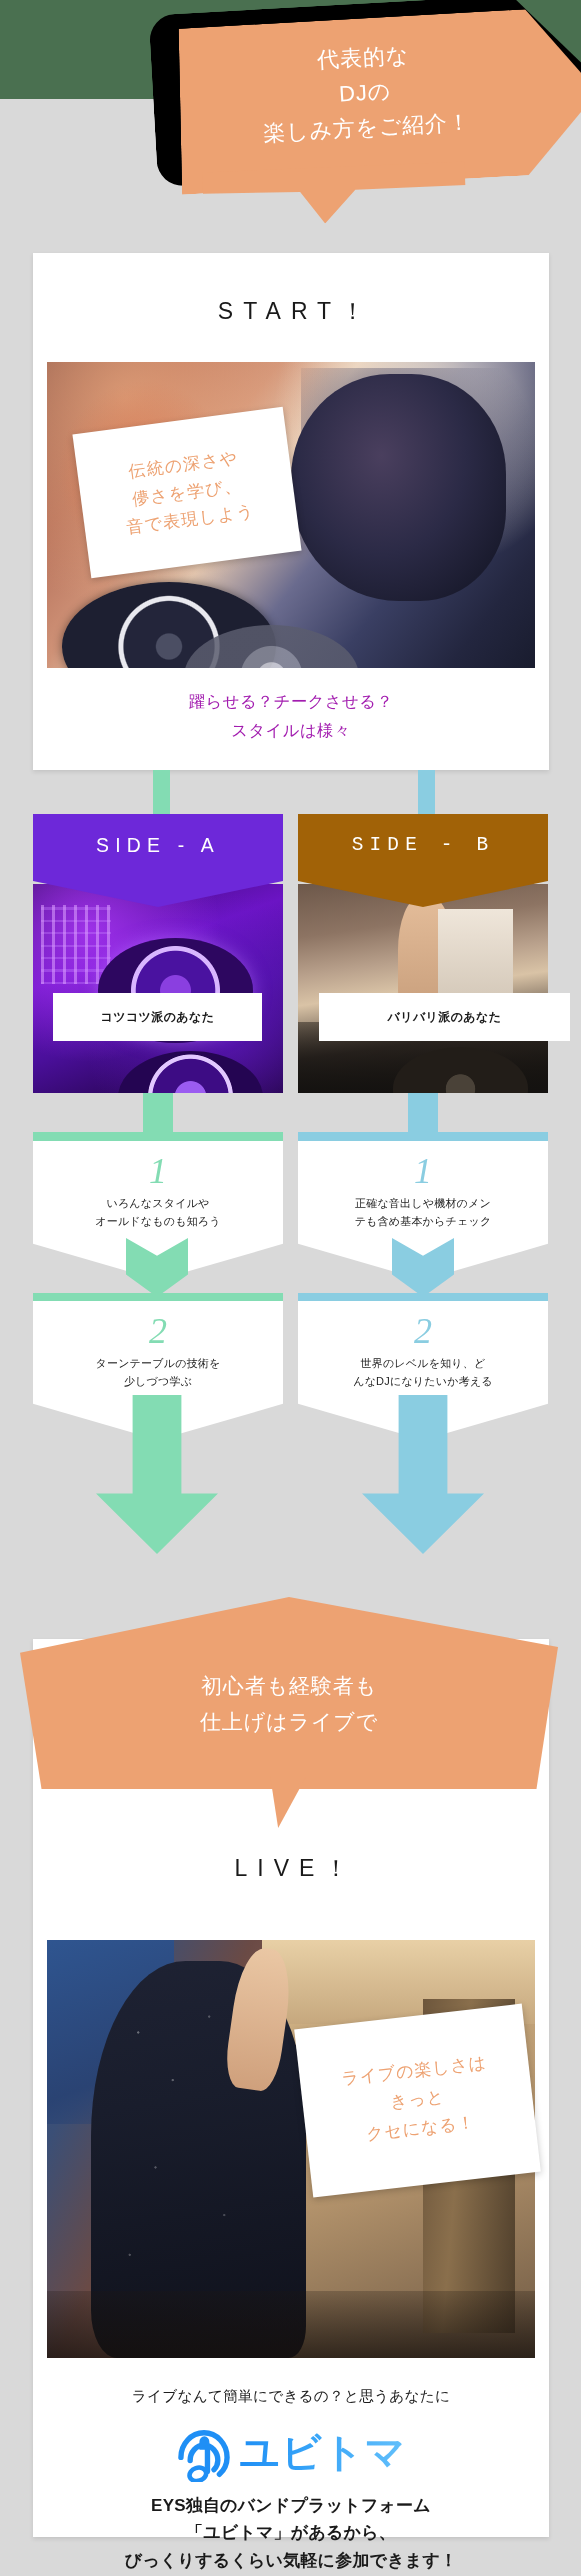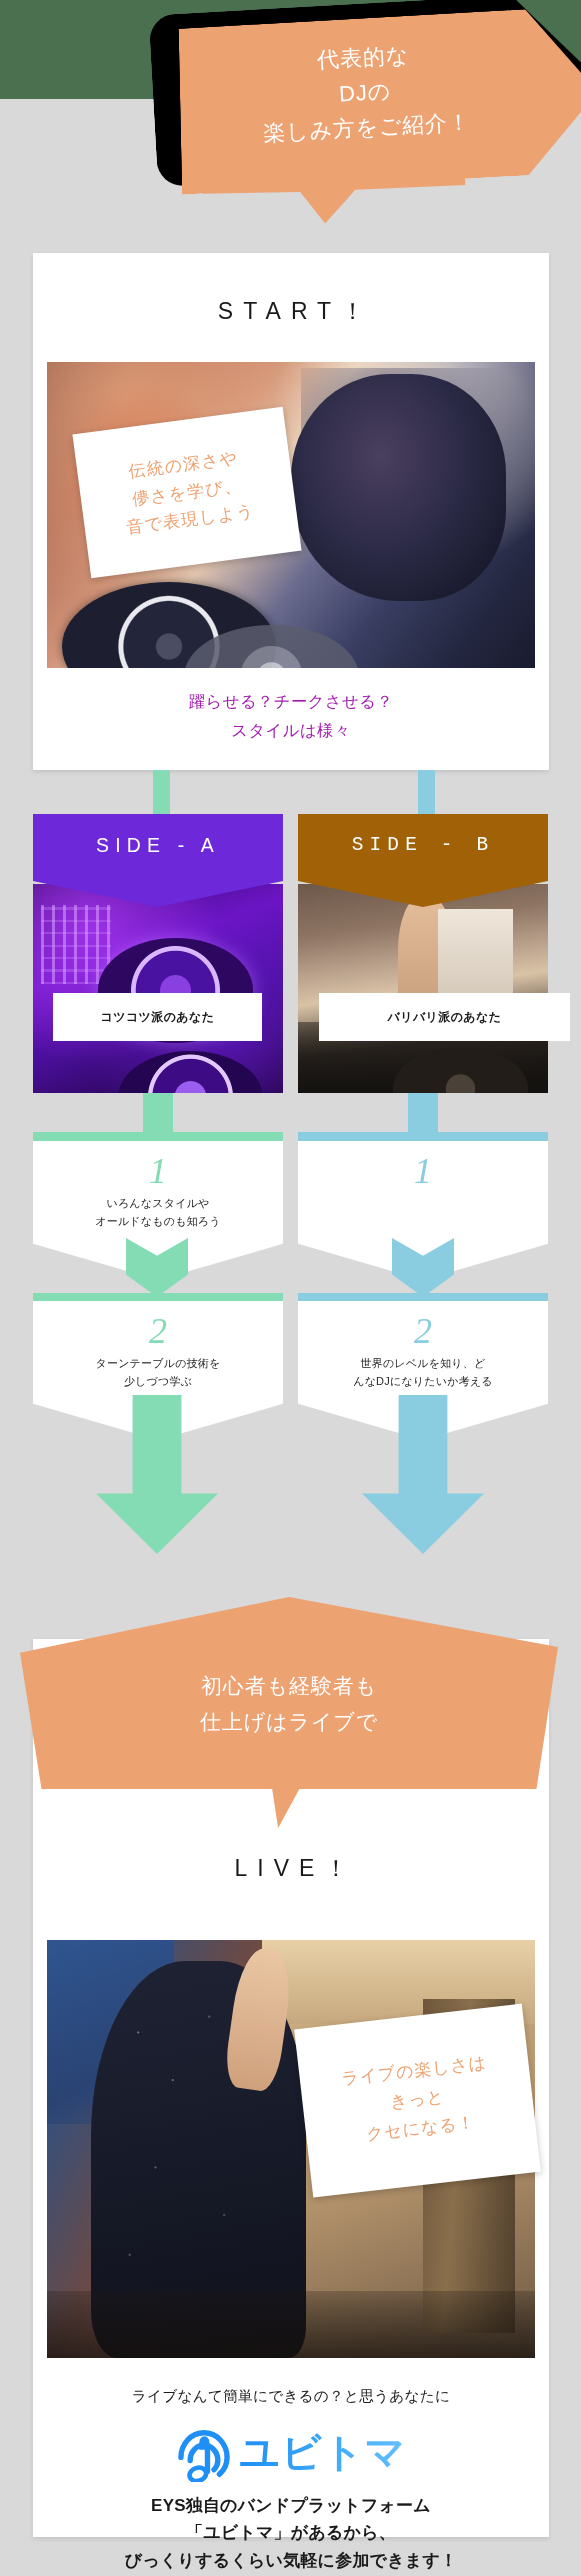--- a/index.html
+++ b/index.html
@@ -576,6 +576,10 @@
   <div class="step-bar" id="step-bar-b1"></div>
   <div class="step-box" id="step-b1">
     <div class="step-num num-b">1</div>
+    <div class="step-text">
+      <div>正確な音出しや機材のメン</div>
+      <div>テも含め基本からチェック</div>
+    </div>
   </div>
   <div class="chev" id="chev-b1"></div>
 

